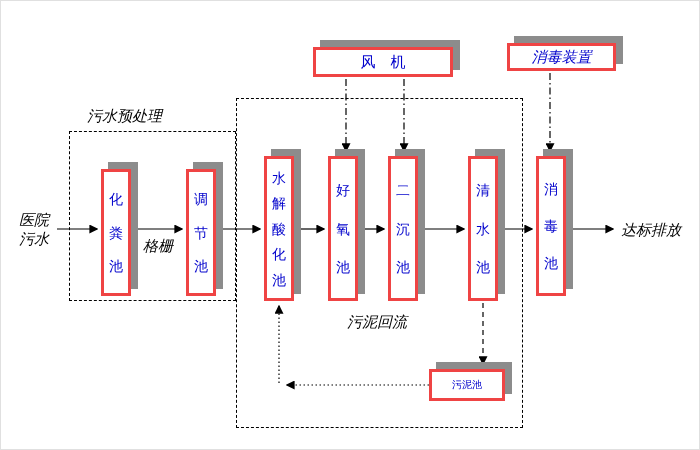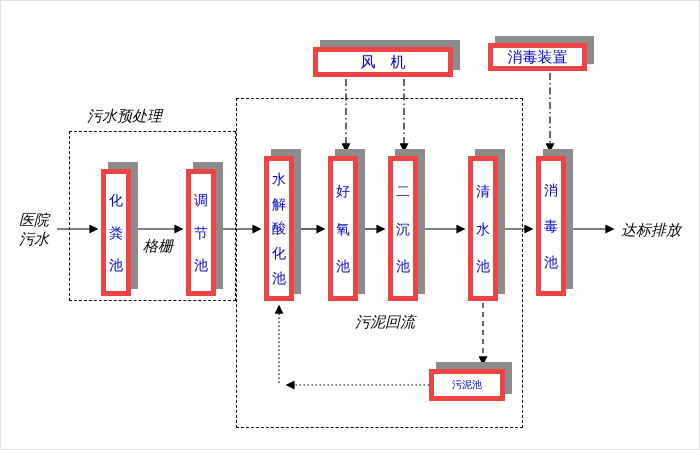--- a/index.html
+++ b/index.html
@@ -11,7 +11,7 @@
   .arrows{position:absolute;left:0;top:0;z-index:2;}
   .dashed-box{position:absolute;border:1px dashed #000;z-index:1;}
   .box{
-    position:absolute;background:#fff;border:5px solid #ef4444;
+    position:absolute;background:#fff;border:3px solid #ef4444;
     box-shadow:7px -7px 0 0 #8c8c8c;z-index:3;
     display:flex;align-items:center;justify-content:center;
     color:#0000cc;font-size:15px;box-sizing:border-box;

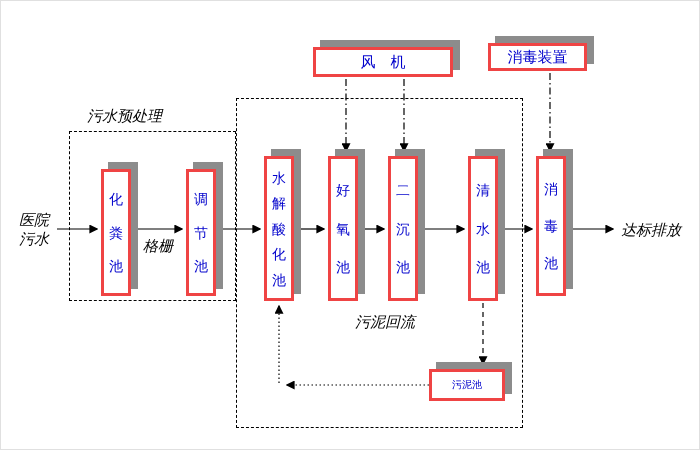--- a/index.html
+++ b/index.html
@@ -64,7 +64,7 @@
   <div class="label" style="left:354px;top:312px;text-align:center;">污泥回流</div>
 
   <div class="box" style="left:312px;top:46px;width:140px;height:30px;">风　机</div>
-  <div class="box" style="left:487px;top:42px;width:99px;height:28px;">消毒装置</div>
+  <div class="box" style="left:506px;top:42px;width:109px;height:28px;font-style:italic;">消毒装置</div>
   <div class="box" style="left:428px;top:368px;width:76px;height:32px;font-size:10px;">污泥池</div>
 
   <div class="box tank" style="left:100px;top:168px;width:30px;height:127px;">

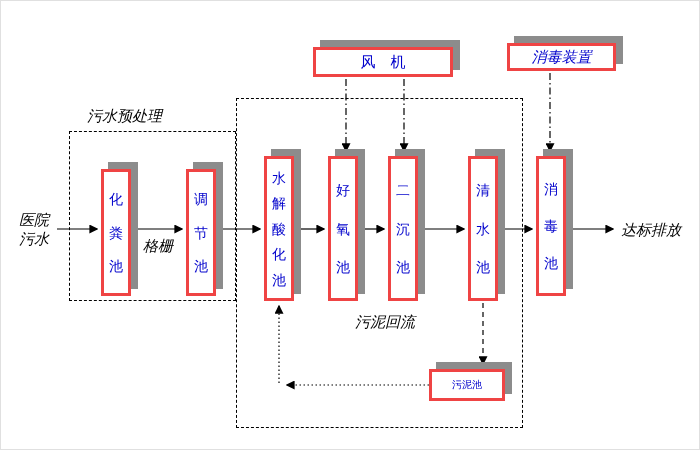--- a/index.html
+++ b/index.html
@@ -61,7 +61,7 @@
   <div class="label" style="left:620px;top:220px;text-align:right;">达标排放</div>
   <div class="label" style="left:86px;top:106px;">污水预处理</div>
   <div class="label" style="left:142px;top:188px;margin-top:48px;">格栅</div>
-  <div class="label" style="left:354px;top:312px;text-align:center;">污泥回流</div>
+  <div class="label" style="left:346px;top:312px;text-align:center;">污泥回流</div>
 
   <div class="box" style="left:312px;top:46px;width:140px;height:30px;">风　机</div>
   <div class="box" style="left:506px;top:42px;width:109px;height:28px;font-style:italic;">消毒装置</div>

